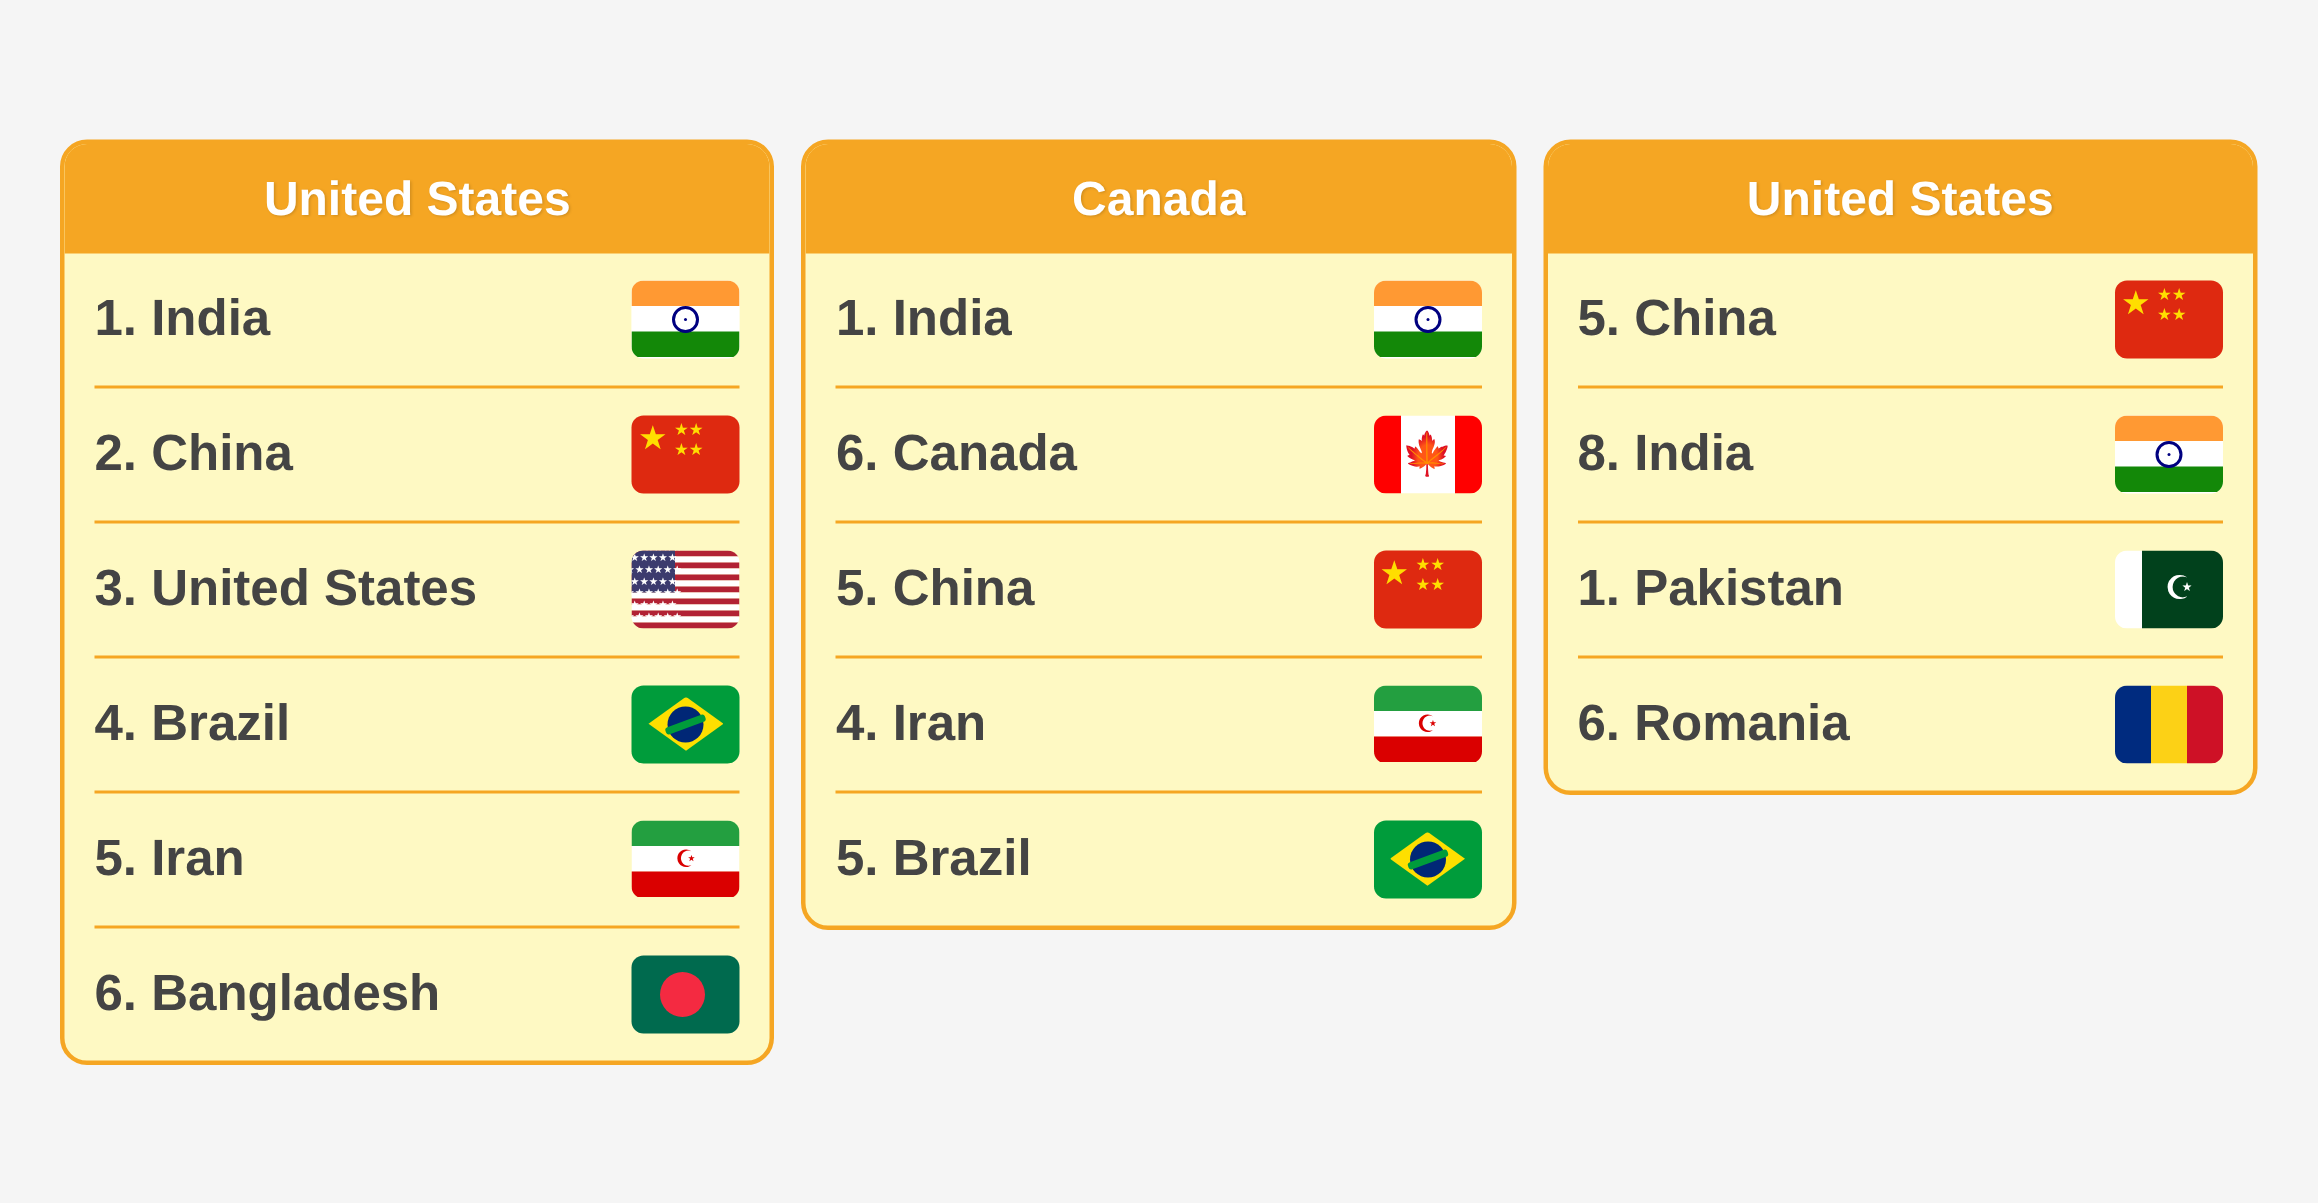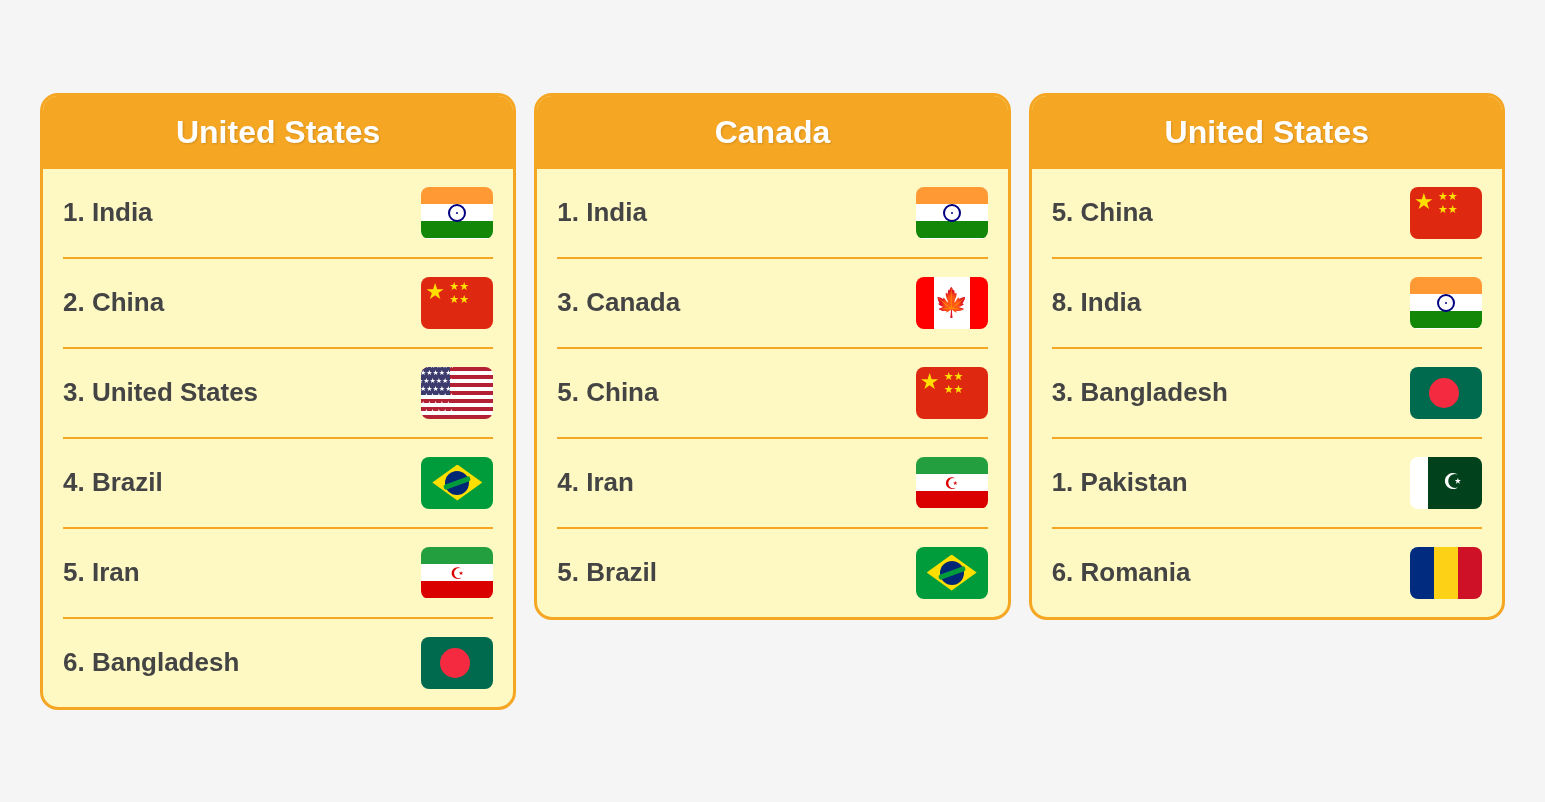--- a/index.html
+++ b/index.html
@@ -56,7 +56,7 @@
       text-align: right;
     }
     .item-label {
-      font-size: 26px;
+      font-size: 34px;
       font-weight: 700;
       color: #444;
       font-family: 'Arial Rounded MT Bold', 'Arial', sans-serif;

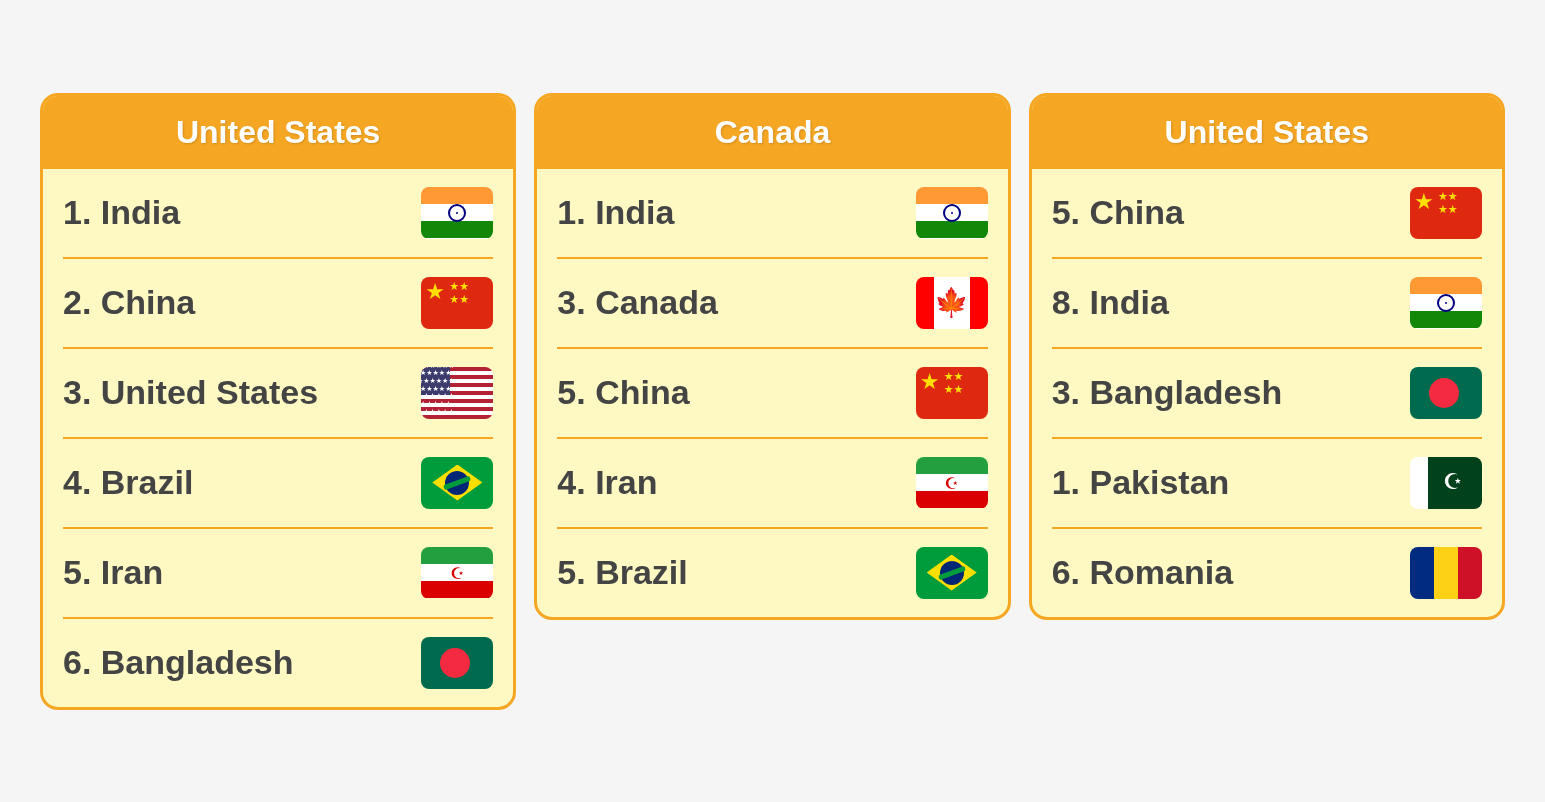--- a/index.html
+++ b/index.html
@@ -383,7 +383,7 @@
     </div>
         </div>
         <div class="list-item">
-          <span class="item-label">3. Canada</span>
+          <span class="item-label">6. Canada</span>
           <div class="flag flag-canada">
       <div class="canada-left"></div>
       <div class="canada-right"></div>

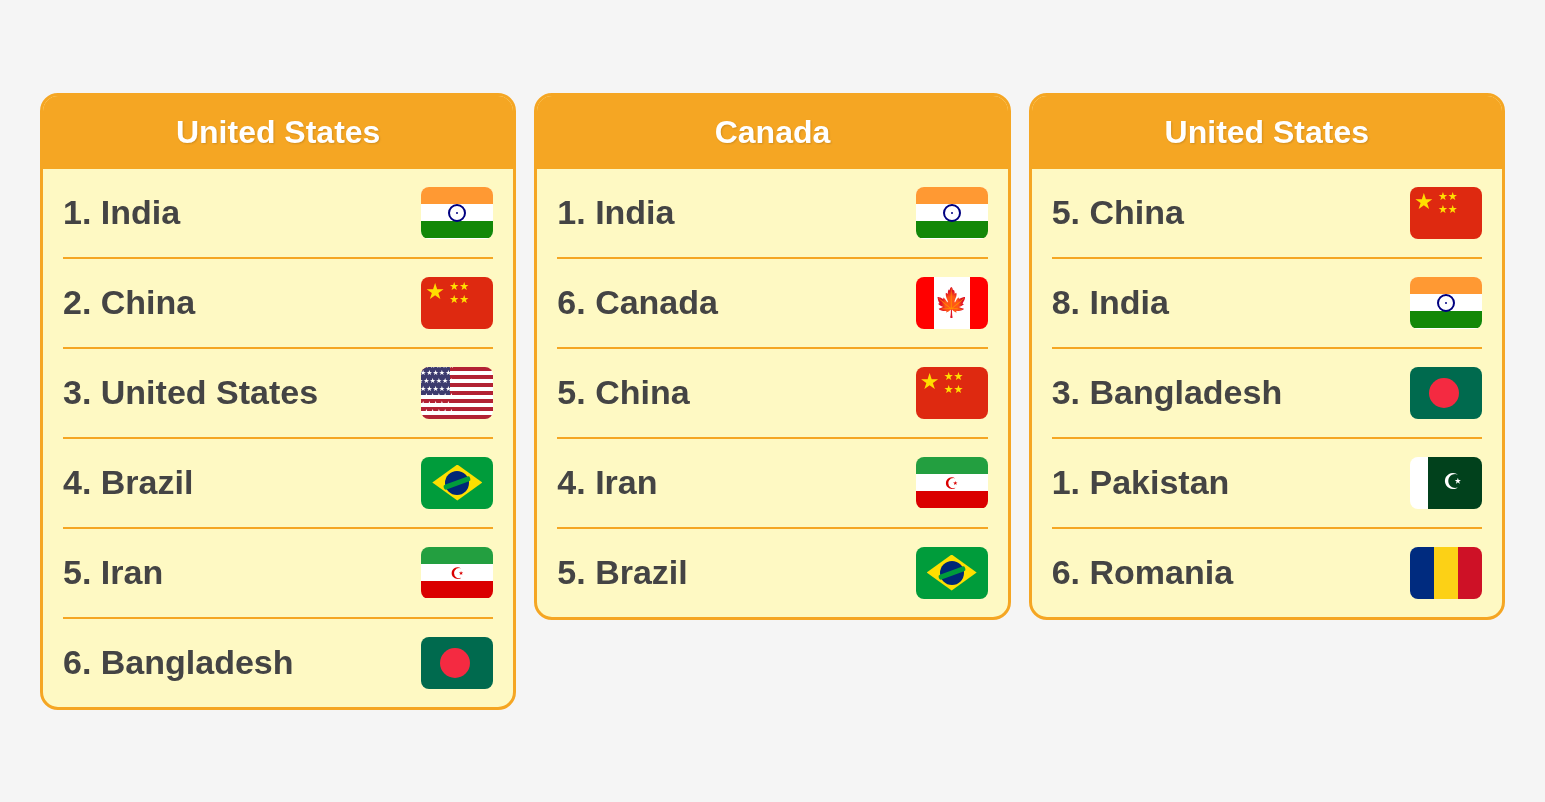--- a/index.html
+++ b/index.html
@@ -440,12 +440,6 @@
     </div>
         </div>
         <div class="list-item">
-          <span class="item-label">3. Bangladesh</span>
-          <div class="flag flag-bangladesh">
-            <div class="bangladesh-circle"></div>
-          </div>
-        </div>
-        <div class="list-item">
           <span class="item-label">1. Pakistan</span>
           <div class="flag flag-pakistan">
       <div class="pak-left"></div>

